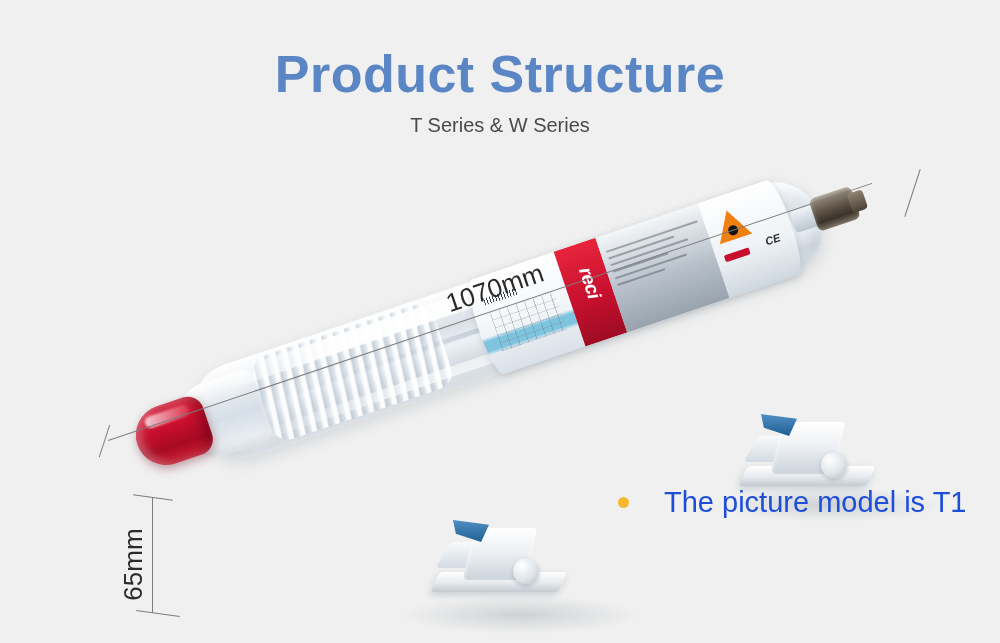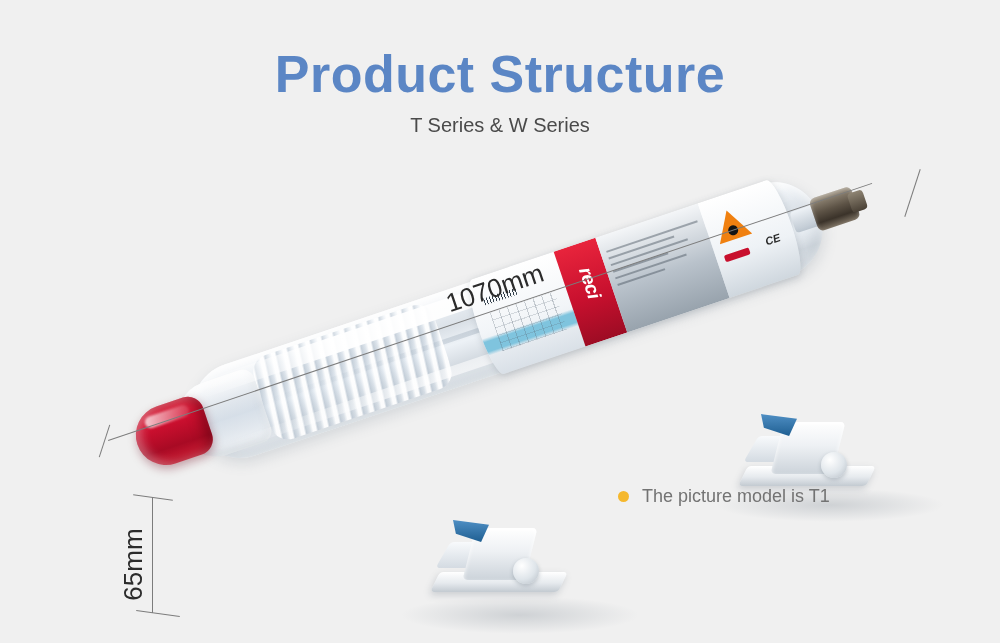--- a/index.html
+++ b/index.html
@@ -77,7 +77,7 @@
     width:11px;height:11px;border-radius:50%;
     background:#f5b82e;flex:none;
   }
-  .note-text{font-size:18px;color:#737373;white-space:nowrap;}
+  .note-text{font-size:29px;color:#1d4ed8;white-space:nowrap;margin-left:22px;}
 
   
   #product{

